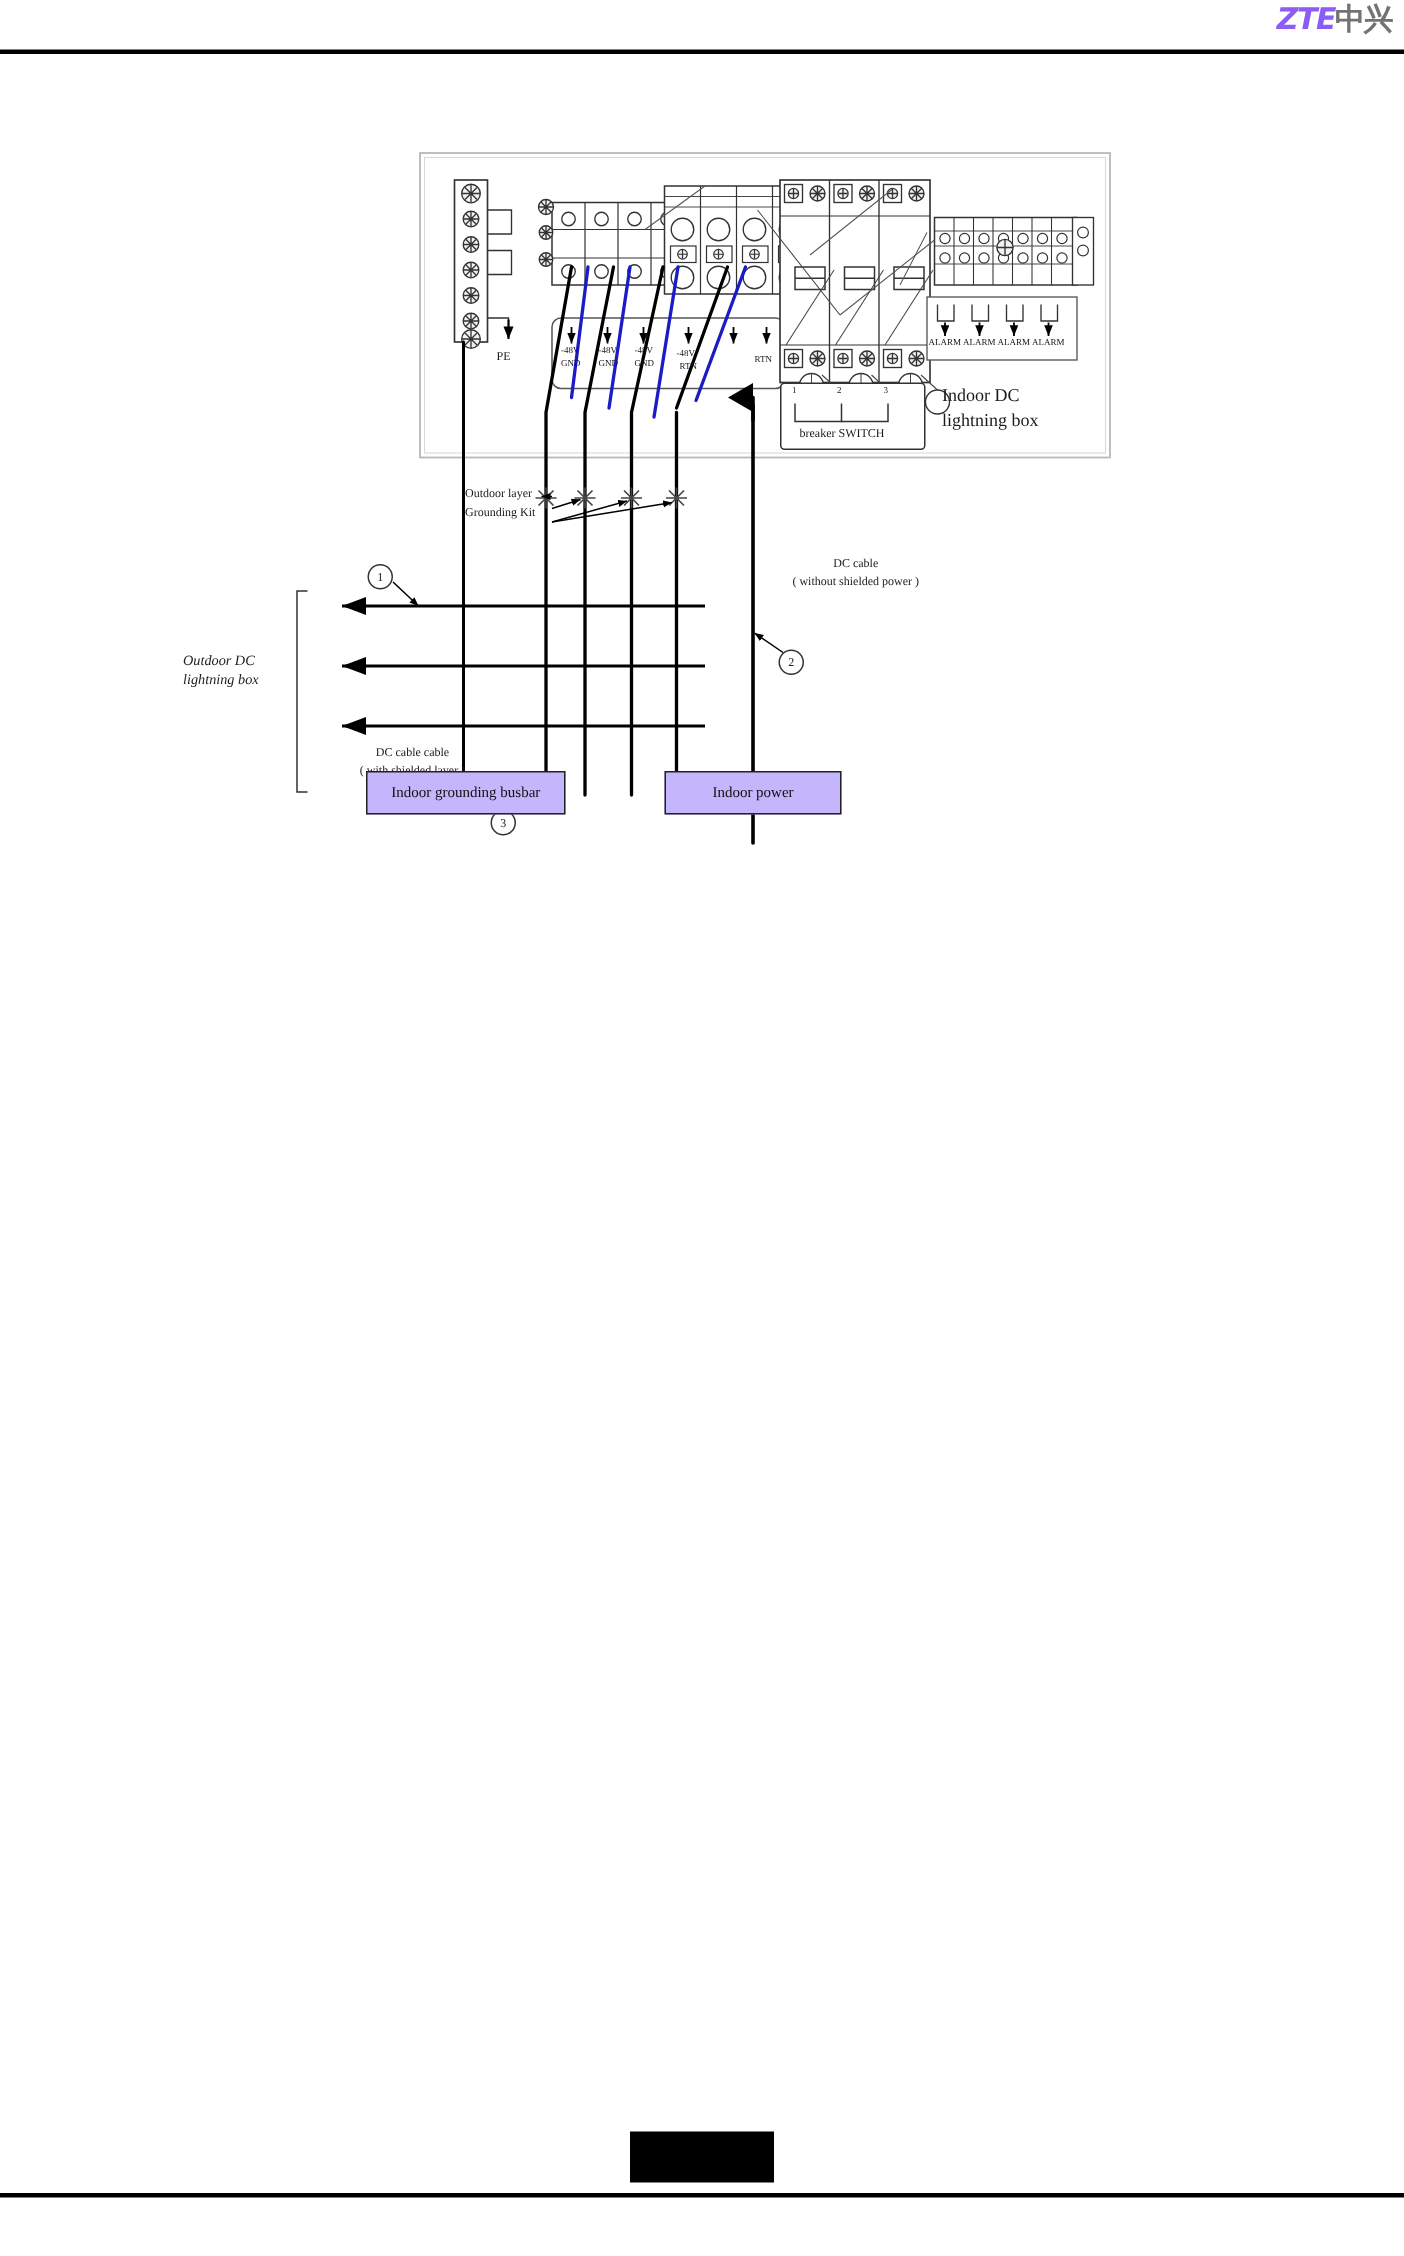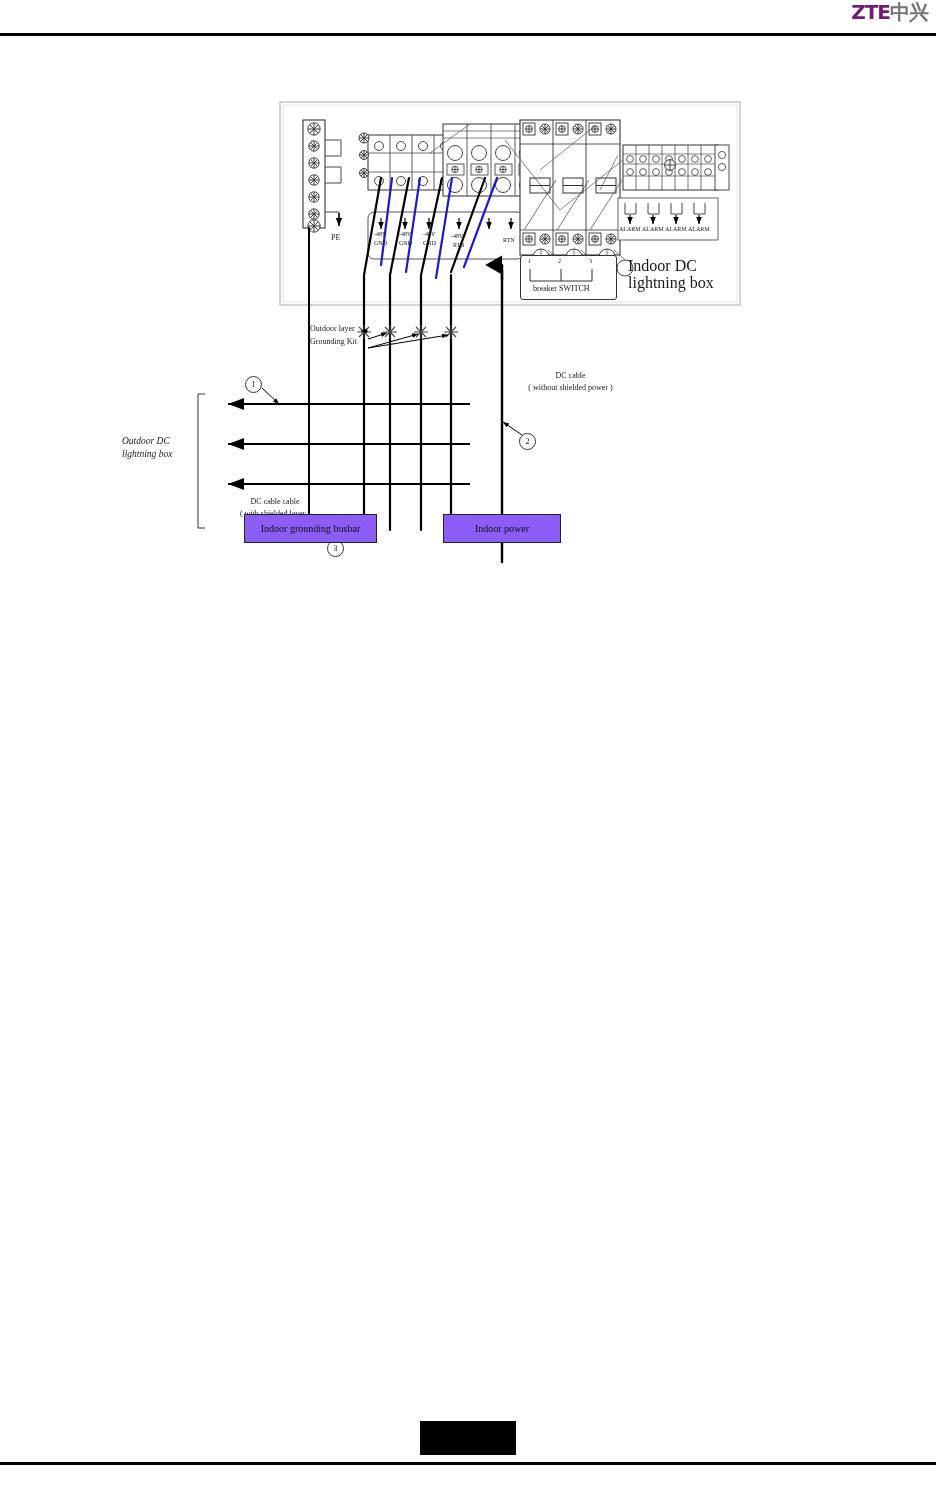--- a/index.html
+++ b/index.html
@@ -13,7 +13,7 @@
   
   .hdr-logo{position:absolute;right:8px;top:2px;font-family:"DejaVu Sans",sans-serif;
             font-weight:bold;font-size:20px;letter-spacing:-1px;line-height:20px;}
-  .hdr-logo .zte{color:#701a75;}
+  .hdr-logo .zte{color:#8b5cf6;font-style:italic;}
   .hdr-logo .cn{color:#737373;}
   .hdr-rule{position:absolute;left:0;right:0;top:33px;height:3px;background:#000;}
 

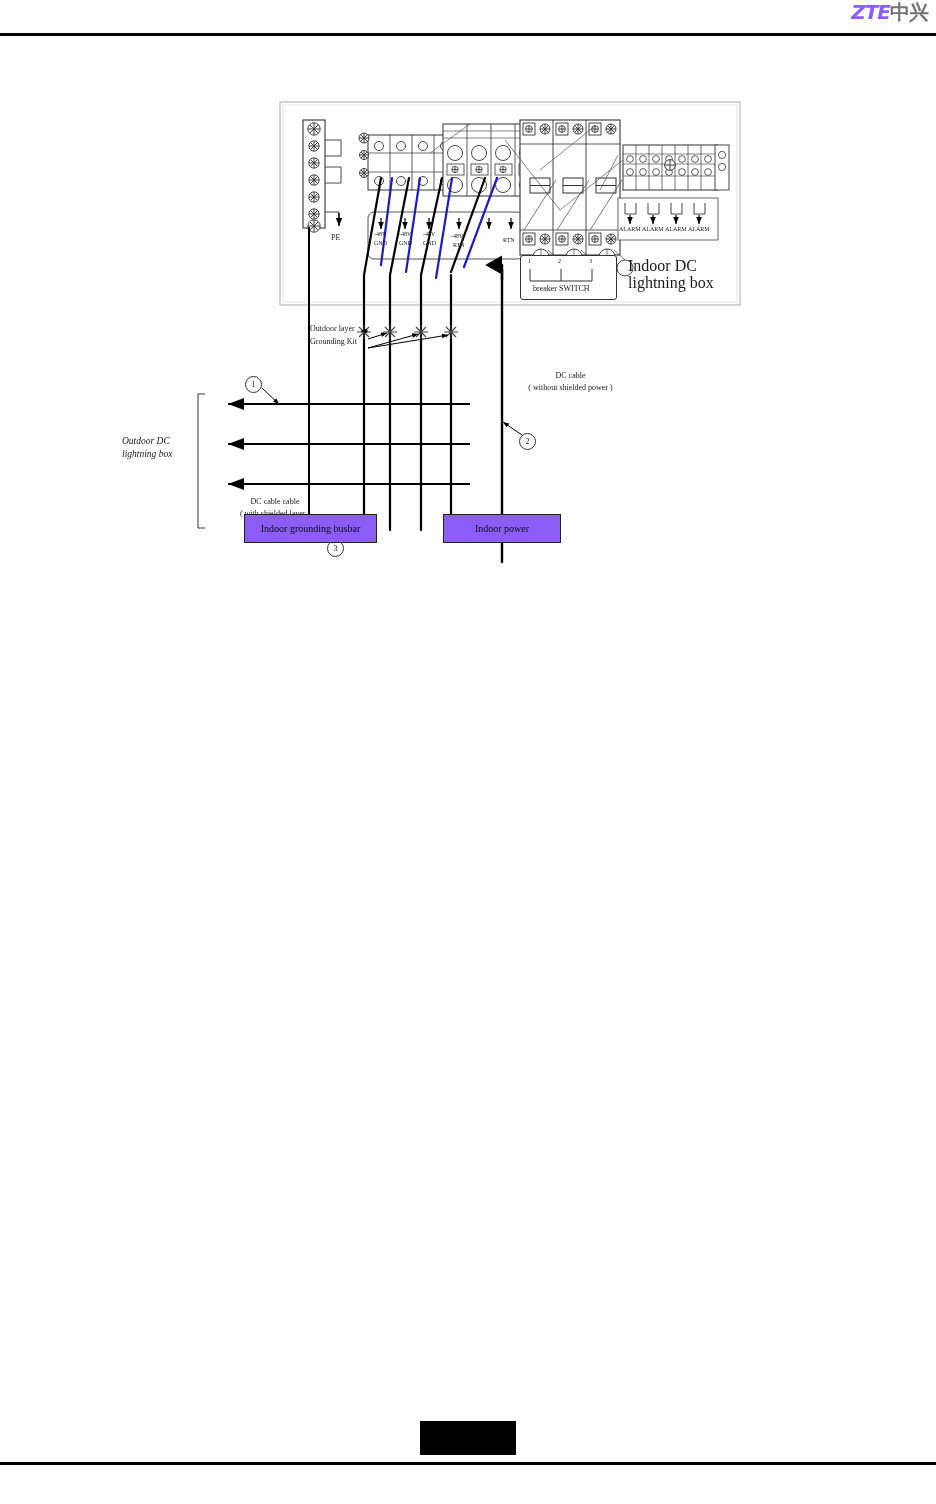--- a/index.html
+++ b/index.html
@@ -31,7 +31,7 @@
   .lbl-sm{font-size:8px;}
   .lbl-xs{font-size:6px;}
   .lbl-md{font-size:9.5px;font-style:italic;}
-  .lbl-lg{font-size:16px;}
+  .lbl-lg{font-size:12px;}
   .ctr{text-align:center;}
 
   .box-lbl{position:absolute;border:1px solid #222;background:#8b5cf6;

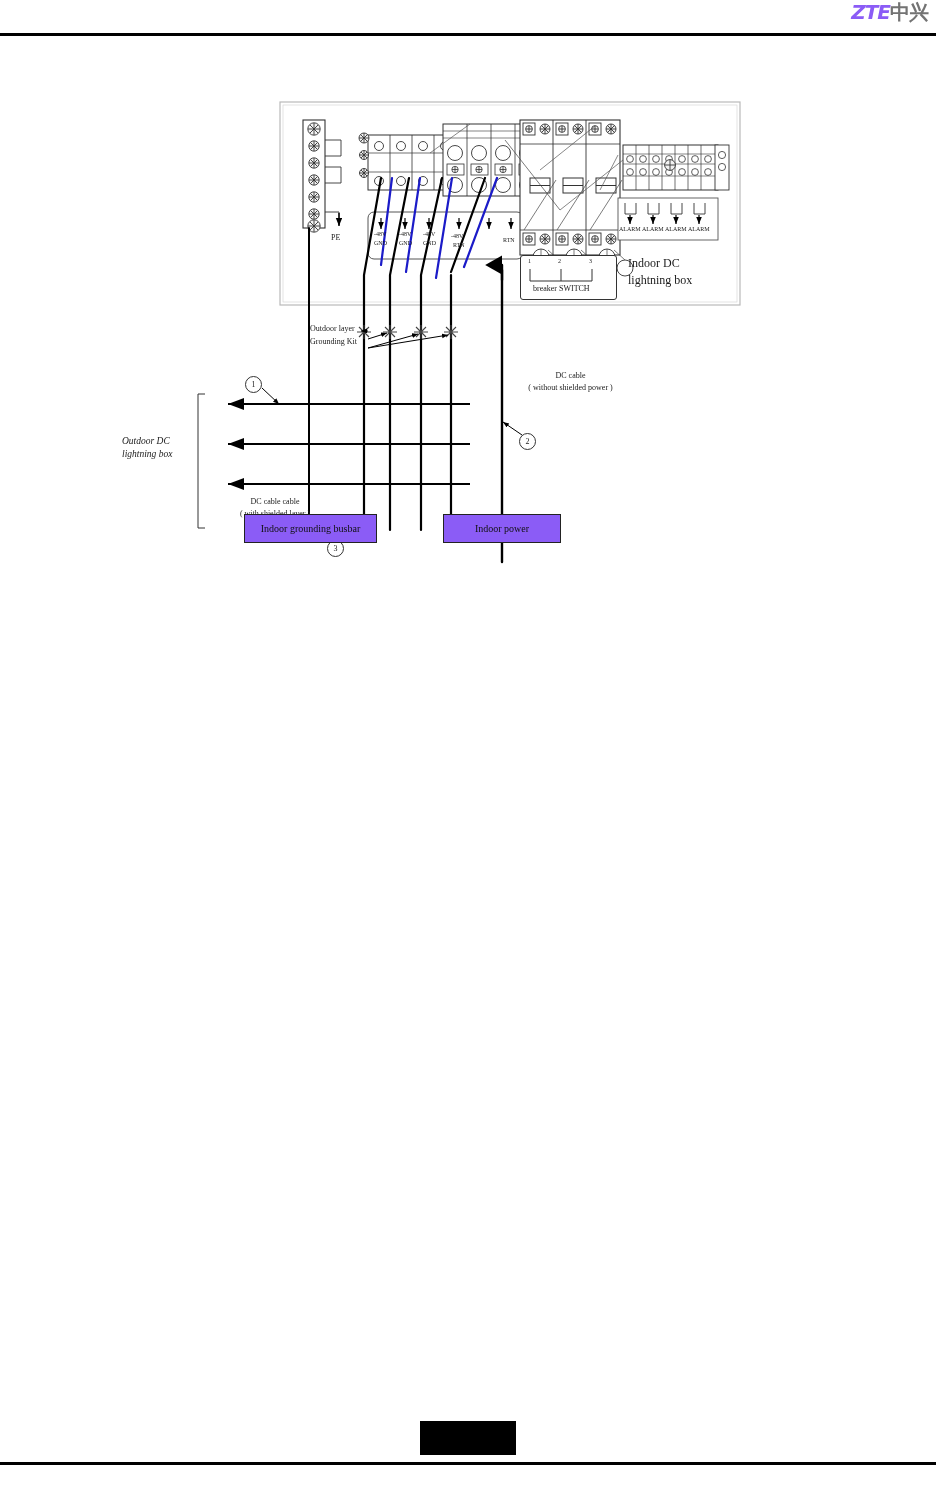--- a/index.html
+++ b/index.html
@@ -34,7 +34,7 @@
   .lbl-lg{font-size:12px;}
   .ctr{text-align:center;}
 
-  .box-lbl{position:absolute;border:1px solid #222;background:#8b5cf6;
+  .box-lbl{position:absolute;border:1px solid #222;background:#c4b5fd;
            font-family:"Liberation Serif",serif;font-size:10px;color:#111;
            display:flex;align-items:center;justify-content:center;}
 

